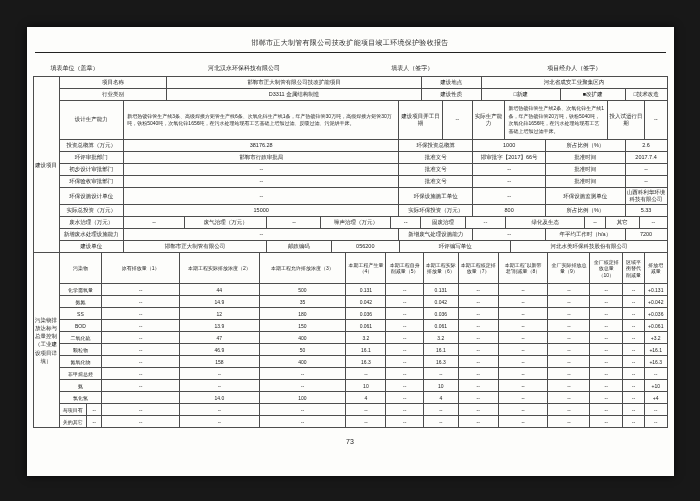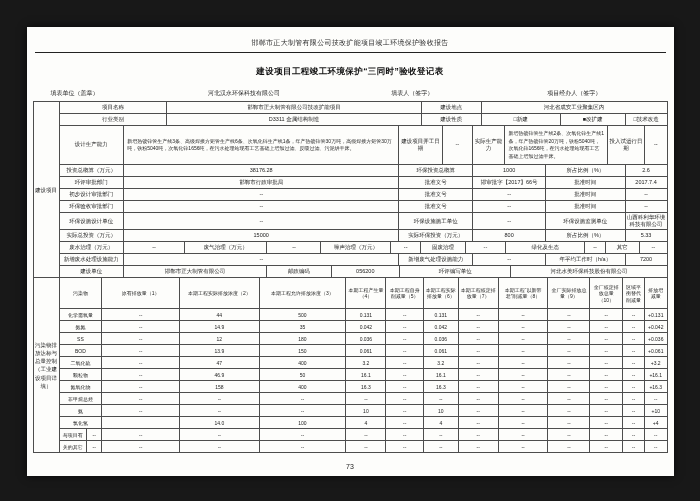--- a/index.html
+++ b/index.html
@@ -59,7 +59,6 @@
   <div class="report-header">邯郸市正大制管有限公司技改扩能项目竣工环境保护验收报告</div>
   <div class="rule"></div>
 
-  <div class="form-title">建设项目工程竣工环境保护“三同时”验收登记表</div>
 
   <div class="meta">
     <span class="m1">填表单位（盖章）</span>

